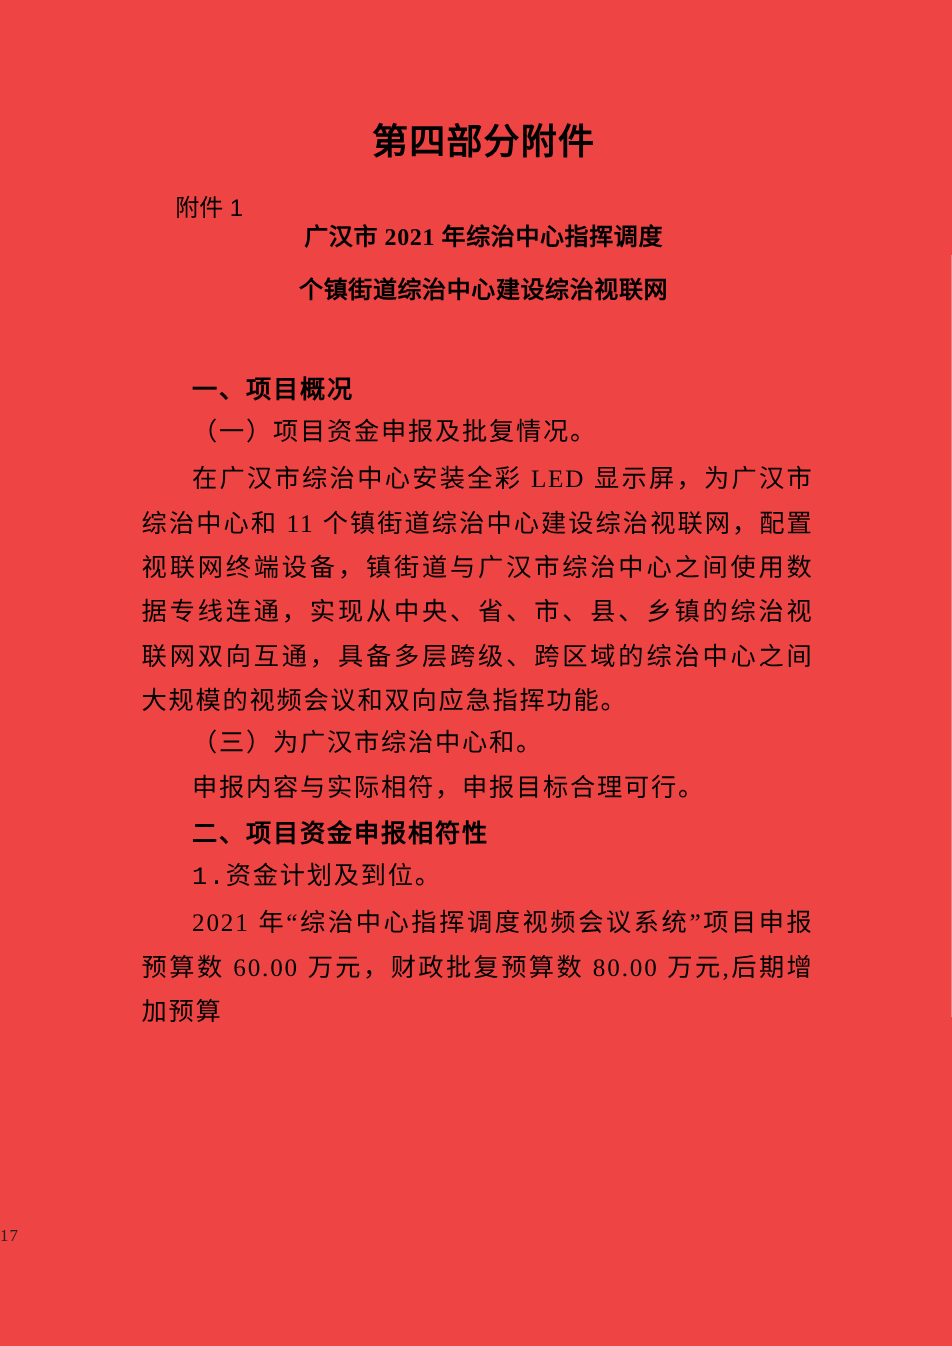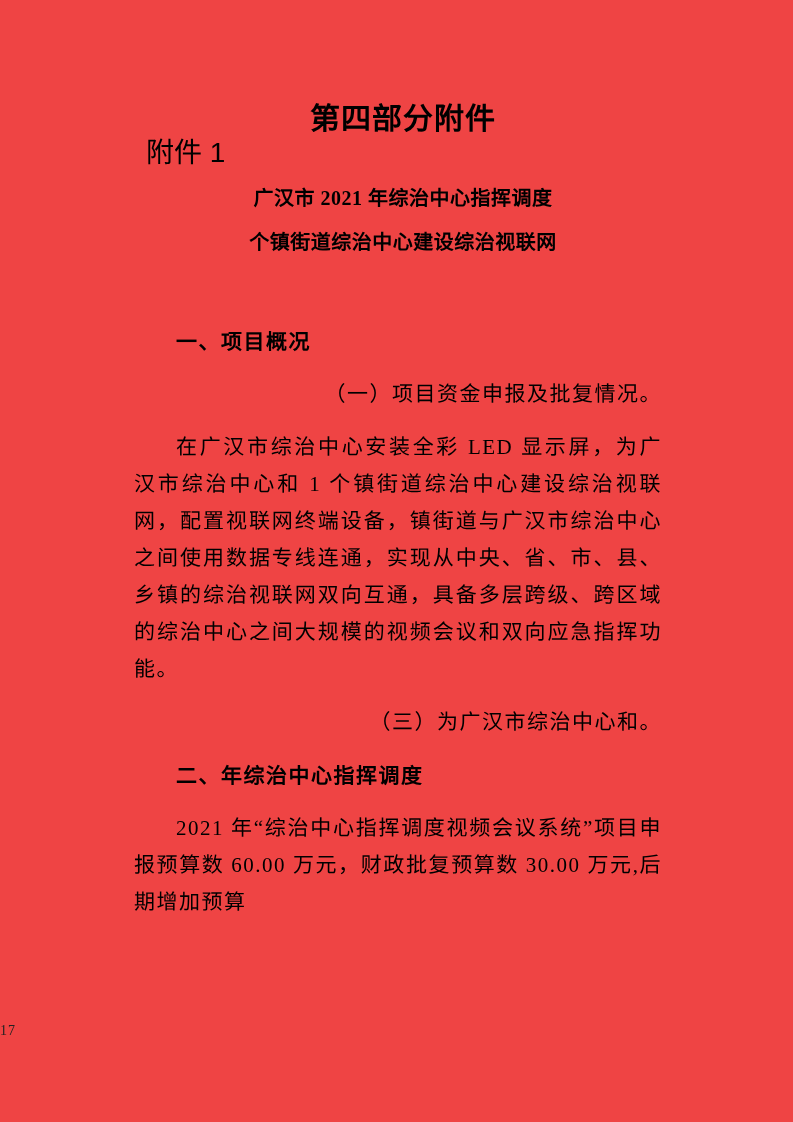--- a/index.html
+++ b/index.html
@@ -31,9 +31,9 @@
   .attachment-label {
     position: absolute;
     left: 146px;
-    top: 139px;
+    top: 160px;
     font-family: "Liberation Sans", "DejaVu Sans", sans-serif;
-    font-size: 28px;
+    font-size: 20px;
     line-height: 28px;
   }
   .report-title {

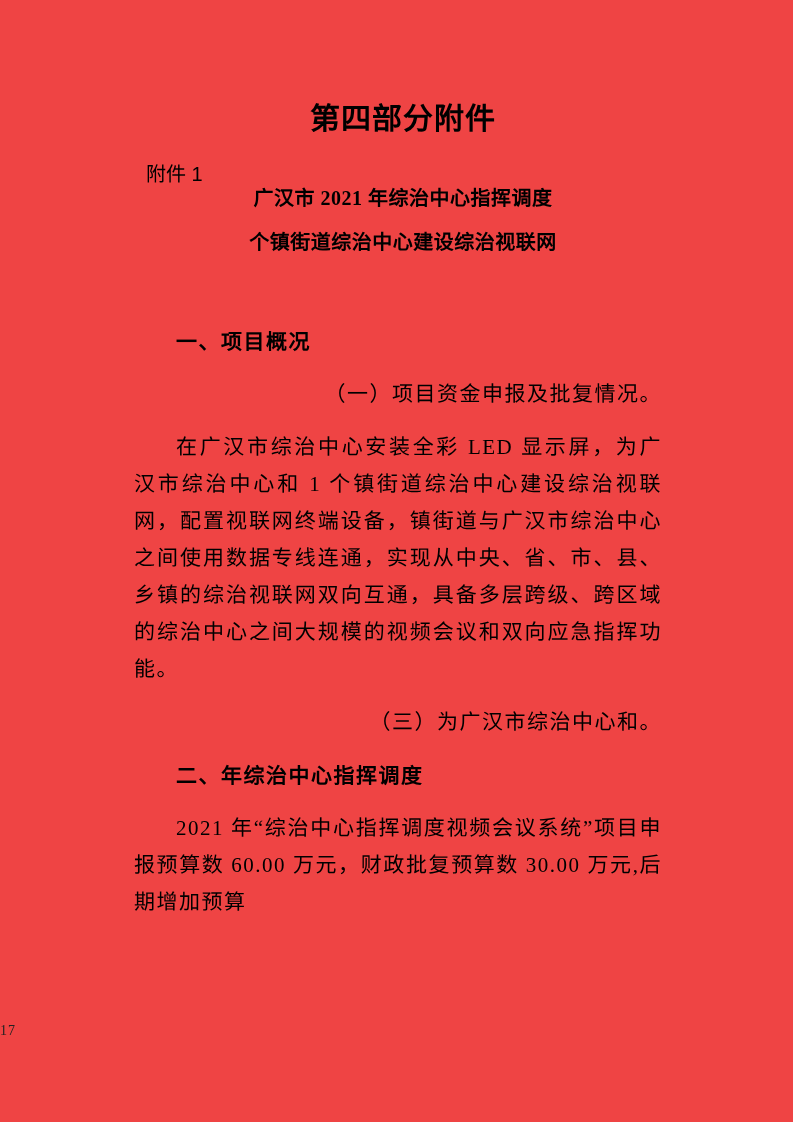--- a/index.html
+++ b/index.html
@@ -60,7 +60,7 @@
     letter-spacing: 1.5px;
   }
   .content > div {
-    margin: 16px;
+    margin: 0;
     text-indent: 2em;
   }
   .heading {

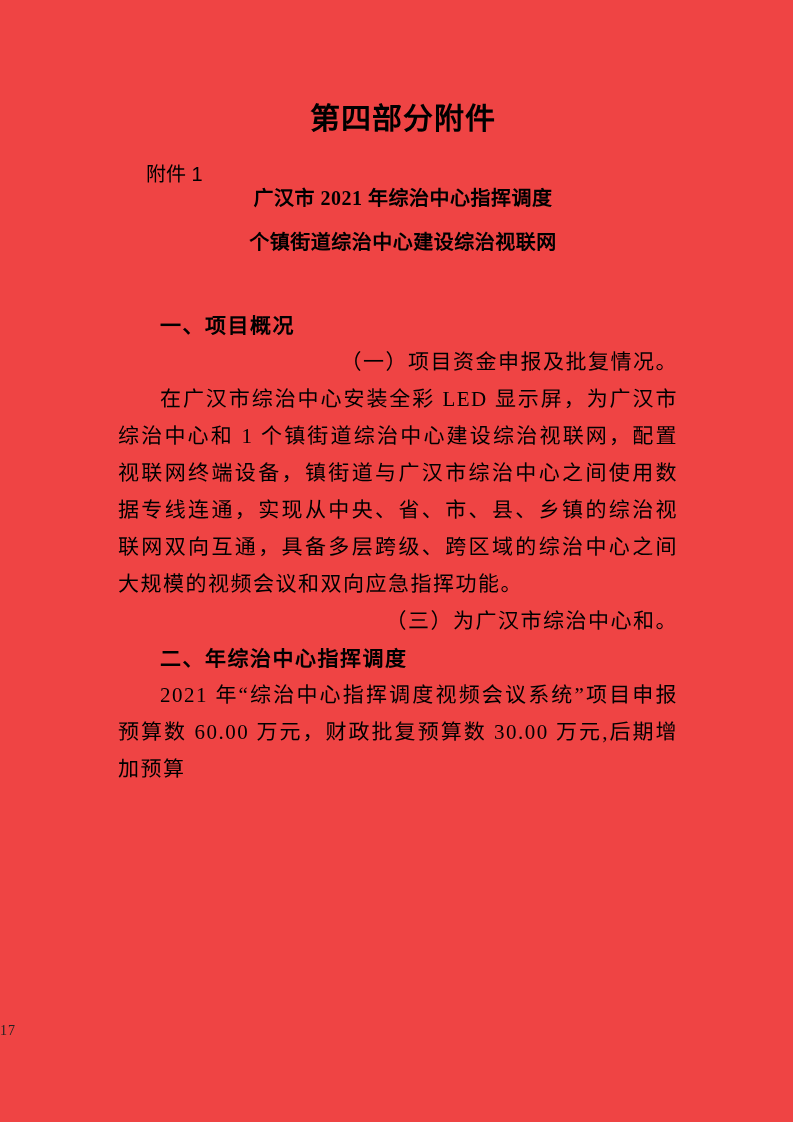--- a/index.html
+++ b/index.html
@@ -69,8 +69,8 @@
     text-align: left;
   }
   .kai {
-    font-family: Liberation Serif, serif;
-    text-align: right;
+    font-family: Liberation Mono, monospace;
+    text-align: left;
   }
   .para {
     font-family: "Liberation Serif", "DejaVu Serif", serif;

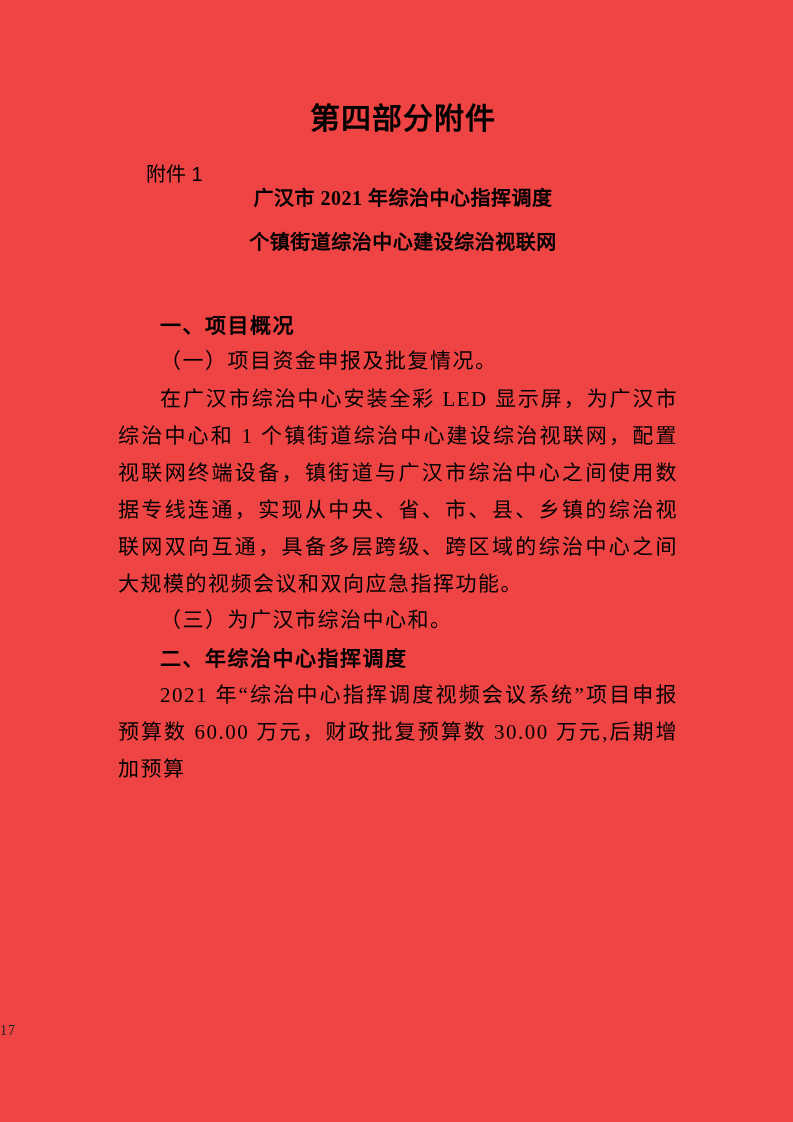--- a/index.html
+++ b/index.html
@@ -105,7 +105,7 @@
   <div class="content">
     <div class="heading">一、项目概况</div>
     <div class="kai">（一）项目资金申报及批复情况。</div>
-    <div class="para">在广汉市综治中心安装全彩 LED 显示屏，为广汉市综治中心和 1 个镇街道综治中心建设综治视联网，配置视联网终端设备，镇街道与广汉市综治中心之间使用数据专线连通，实现从中央、省、市、县、乡镇的综治视联网双向互通，具备多层跨级、跨区域的综治中心之间大规模的视频会议和双向应急指挥功能。</div>
+    <div class="para">在广汉市综治中心安装全彩 LED 显示屏，为广汉市综治中心和 11 个镇街道综治中心建设综治视联网，配置视联网终端设备，镇街道与广汉市综治中心之间使用数据专线连通，实现从中央、省、市、县、乡镇的综治视联网双向互通，具备多层跨级、跨区域的综治中心之间大规模的视频会议和双向应急指挥功能。</div>
     <div class="kai">（三）为广汉市综治中心和。</div>
     <div class="heading">二、年综治中心指挥调度</div>
     <div class="para">2021 年“综治中心指挥调度视频会议系统”项目申报预算数 60.00 万元，财政批复预算数 30.00 万元,后期增加预算</div>

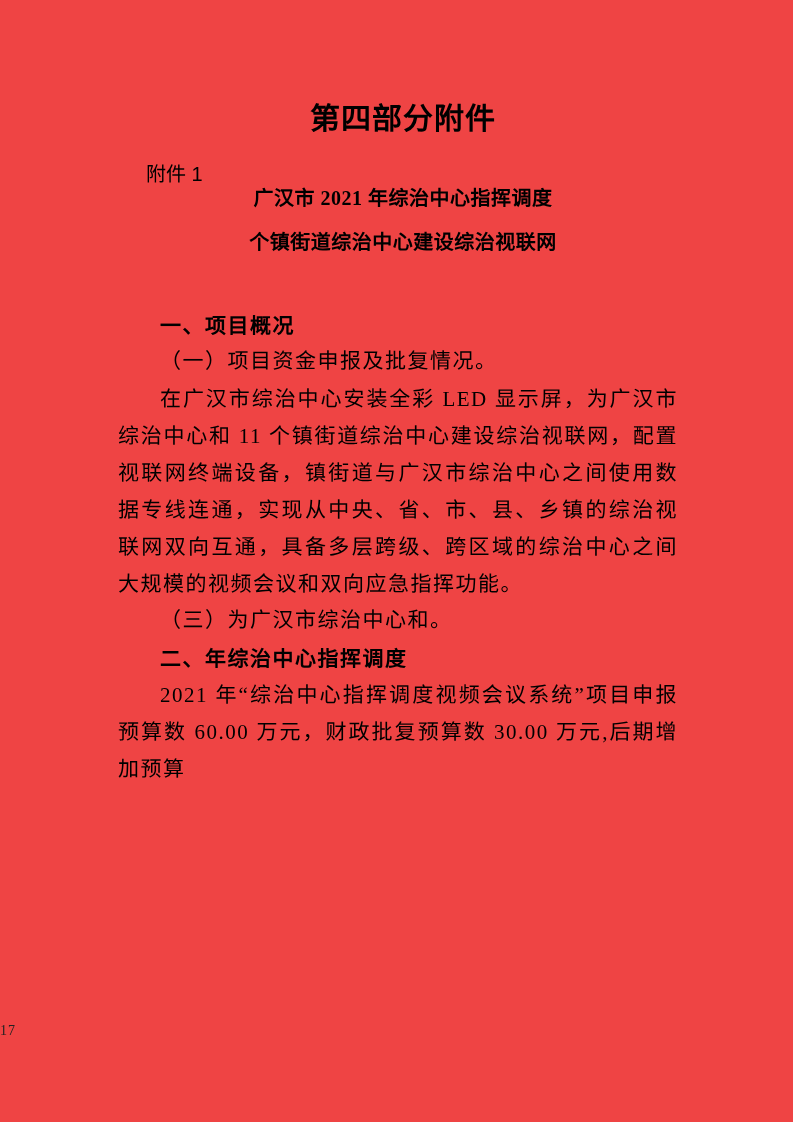--- a/index.html
+++ b/index.html
@@ -107,6 +107,7 @@
     <div class="kai">（一）项目资金申报及批复情况。</div>
     <div class="para">在广汉市综治中心安装全彩 LED 显示屏，为广汉市综治中心和 11 个镇街道综治中心建设综治视联网，配置视联网终端设备，镇街道与广汉市综治中心之间使用数据专线连通，实现从中央、省、市、县、乡镇的综治视联网双向互通，具备多层跨级、跨区域的综治中心之间大规模的视频会议和双向应急指挥功能。</div>
     <div class="kai">（三）为广汉市综治中心和。</div>
+    <div class="kai">申报内容与实际相符，申报目标合理可行。</div>
     <div class="heading">二、年综治中心指挥调度</div>
     <div class="para">2021 年“综治中心指挥调度视频会议系统”项目申报预算数 60.00 万元，财政批复预算数 30.00 万元,后期增加预算</div>
   </div>

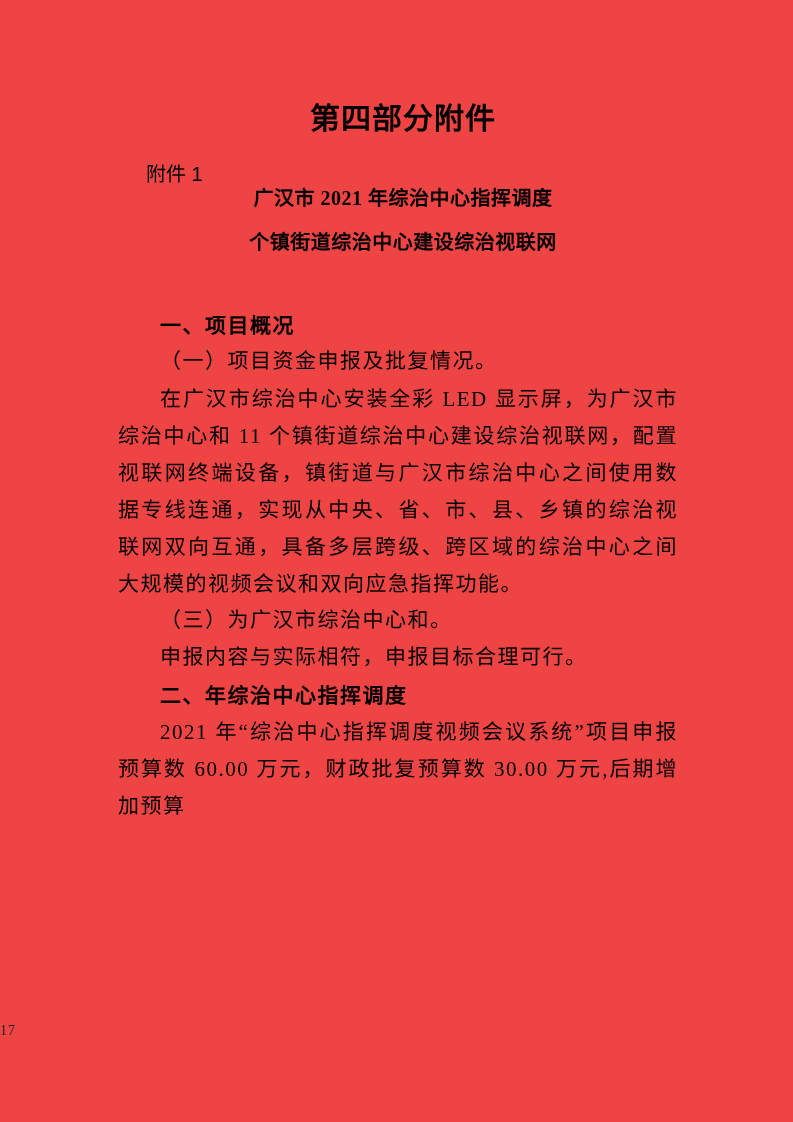--- a/index.html
+++ b/index.html
@@ -108,7 +108,7 @@
     <div class="para">在广汉市综治中心安装全彩 LED 显示屏，为广汉市综治中心和 11 个镇街道综治中心建设综治视联网，配置视联网终端设备，镇街道与广汉市综治中心之间使用数据专线连通，实现从中央、省、市、县、乡镇的综治视联网双向互通，具备多层跨级、跨区域的综治中心之间大规模的视频会议和双向应急指挥功能。</div>
     <div class="kai">（三）为广汉市综治中心和。</div>
     <div class="kai">申报内容与实际相符，申报目标合理可行。</div>
-    <div class="heading">二、年综治中心指挥调度</div>
+    <div class="heading">二、项目资金申报相符性</div>
     <div class="para">2021 年“综治中心指挥调度视频会议系统”项目申报预算数 60.00 万元，财政批复预算数 30.00 万元,后期增加预算</div>
   </div>
 

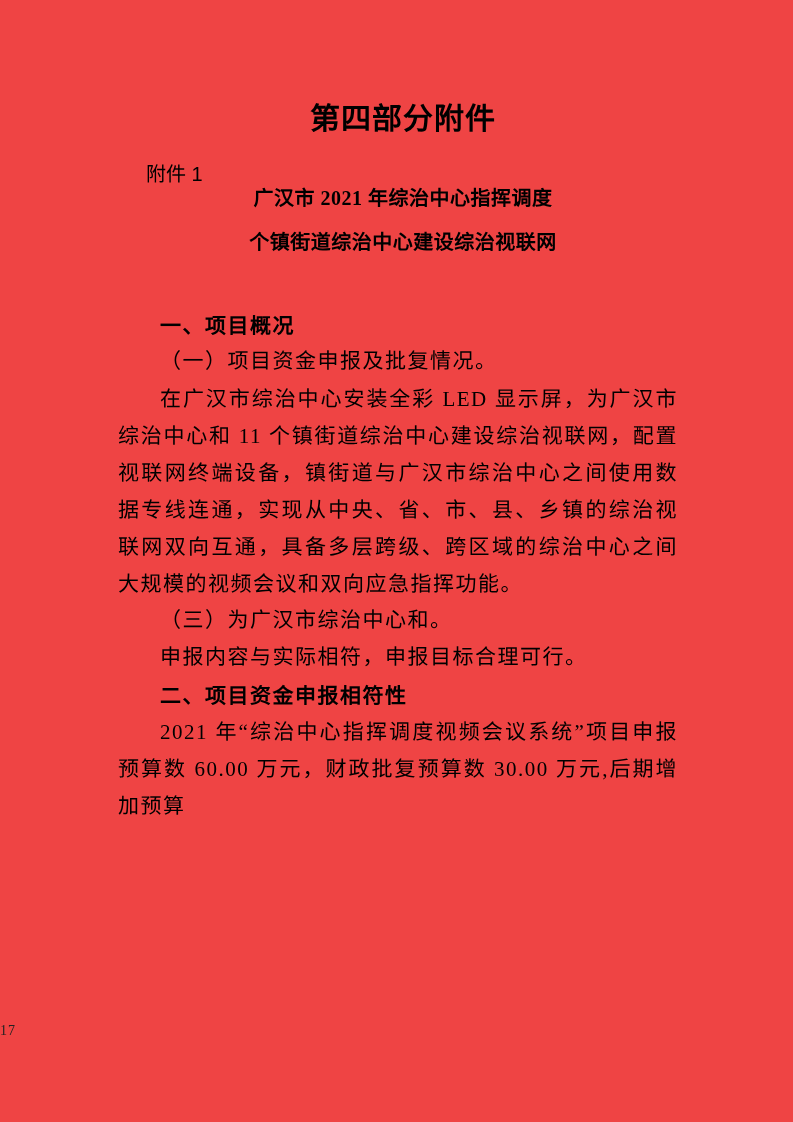--- a/index.html
+++ b/index.html
@@ -109,6 +109,7 @@
     <div class="kai">（三）为广汉市综治中心和。</div>
     <div class="kai">申报内容与实际相符，申报目标合理可行。</div>
     <div class="heading">二、项目资金申报相符性</div>
+    <div class="kai">1.资金计划及到位。</div>
     <div class="para">2021 年“综治中心指挥调度视频会议系统”项目申报预算数 60.00 万元，财政批复预算数 30.00 万元,后期增加预算</div>
   </div>
 

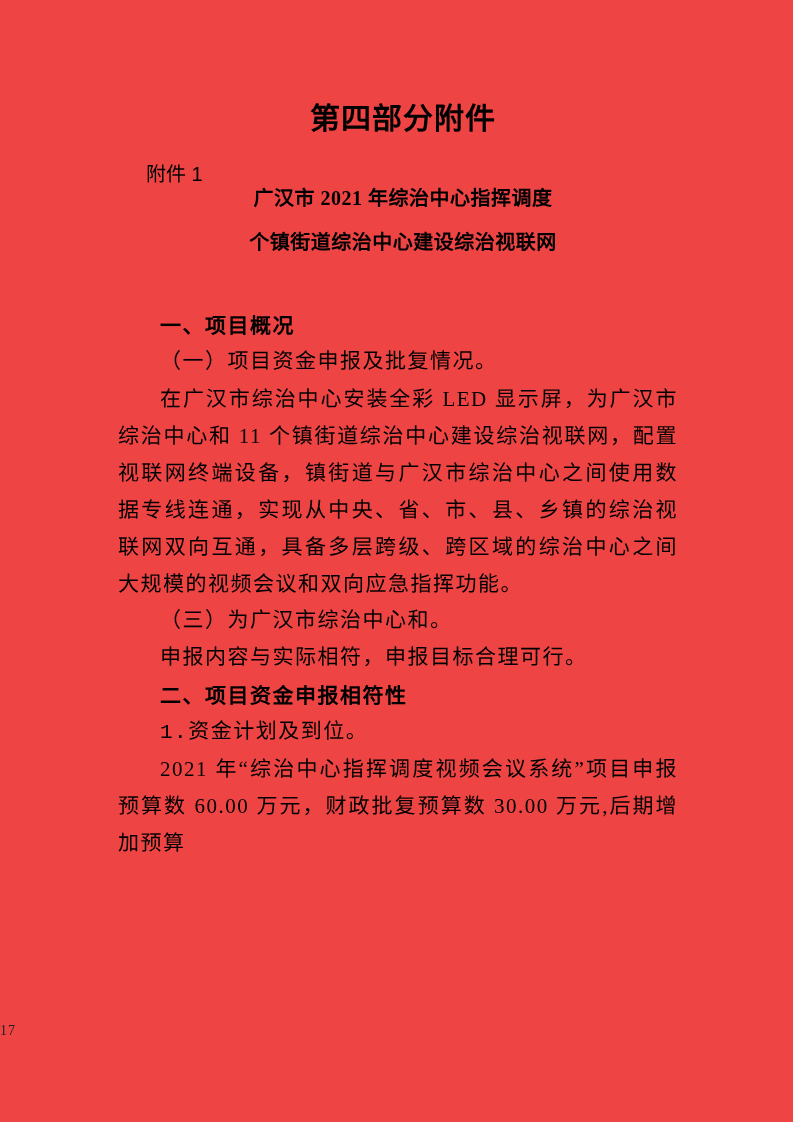--- a/index.html
+++ b/index.html
@@ -110,7 +110,7 @@
     <div class="kai">申报内容与实际相符，申报目标合理可行。</div>
     <div class="heading">二、项目资金申报相符性</div>
     <div class="kai">1.资金计划及到位。</div>
-    <div class="para">2021 年“综治中心指挥调度视频会议系统”项目申报预算数 60.00 万元，财政批复预算数 30.00 万元,后期增加预算</div>
+    <div class="para">2021 年“综治中心指挥调度视频会议系统”项目申报预算数 60.00 万元，财政批复预算数 80.00 万元,后期增加预算</div>
   </div>
 
   <div class="page-number">17</div>

